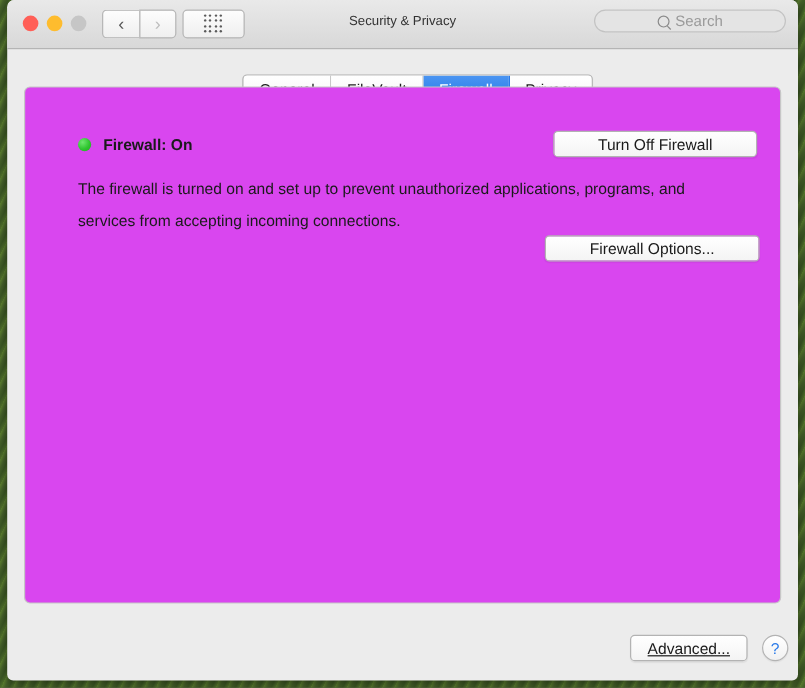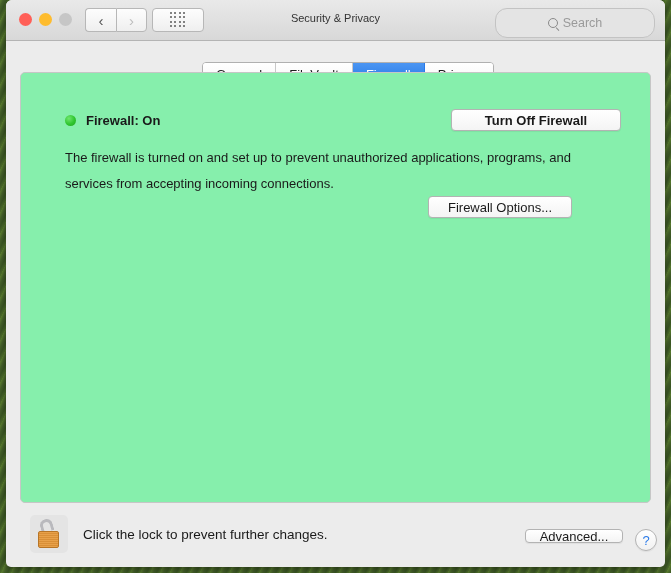--- a/index.html
+++ b/index.html
@@ -124,7 +124,7 @@
     right: 10px;
     top: 8px;
     width: 160px;
-    height: 30px;
+    height: 19px;
     background: #e4e4e4;
     border: 1px solid #c3c3c3;
     border-radius: 12px;

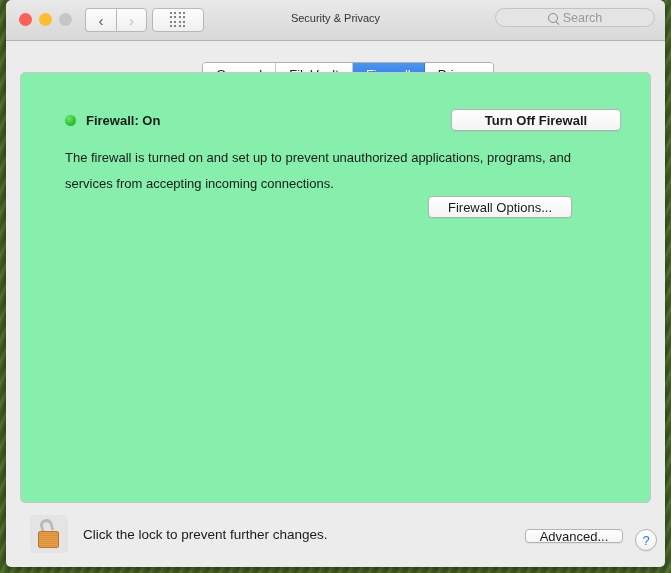--- a/index.html
+++ b/index.html
@@ -201,7 +201,7 @@
     top: 72px;
     width: 631px;
     height: 431px;
-    background: #86efac;
+    background: #d946ef;
     border: 1px solid #c6c6c6;
     border-radius: 5px;
     box-sizing: border-box;

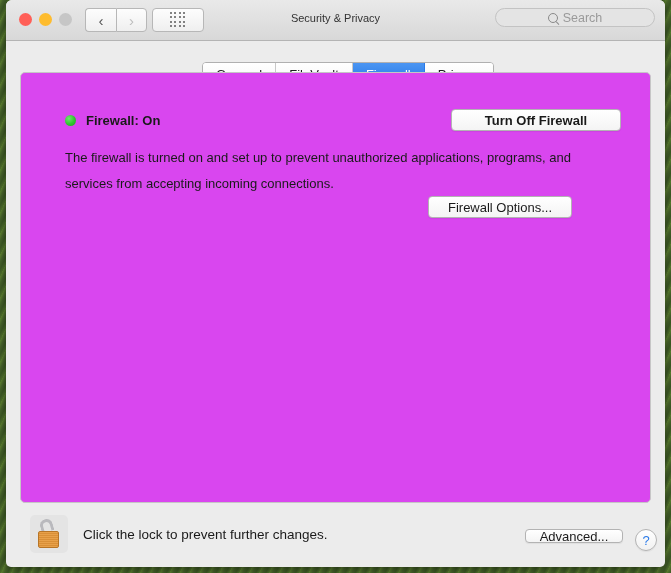--- a/index.html
+++ b/index.html
@@ -252,11 +252,10 @@
 
   #turn-off-btn {
     position: absolute;
-    left: 430px;
+    left: 440px;
     top: 36px;
     width: 170px;
     height: 22px;
-    font-weight: bold;
   }
   #options-btn {
     position: absolute;

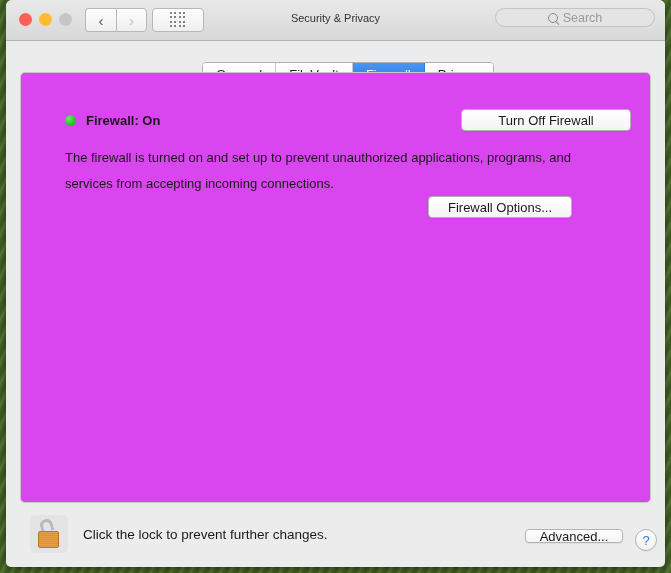--- a/index.html
+++ b/index.html
@@ -259,9 +259,9 @@
   }
   #options-btn {
     position: absolute;
-    left: 407px;
+    left: 433px;
     top: 123px;
-    width: 144px;
+    width: 179px;
     height: 22px;
   }
 

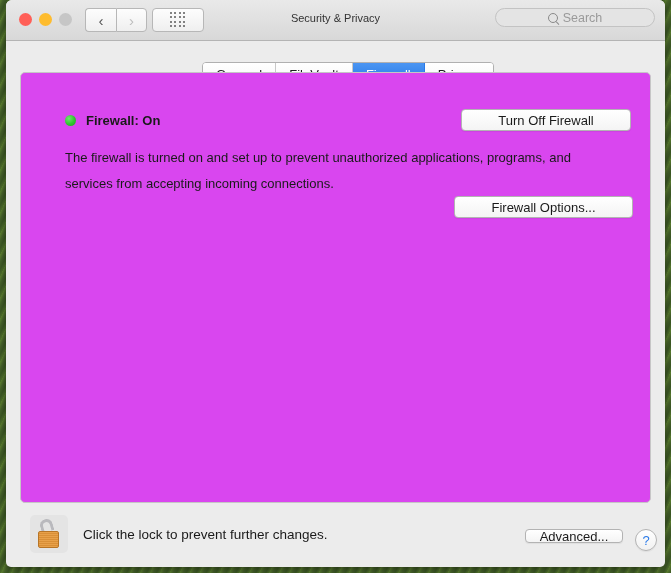--- a/index.html
+++ b/index.html
@@ -412,13 +412,6 @@
     <div id="options-btn" class="push-btn">Firewall Options...</div>
   </div>
 
-  <div id="lock-area">
-    <div id="lock-icon">
-      <div id="lock-shackle"></div>
-      <div id="lock-body"></div>
-    </div>
-    <div id="lock-label">Click the lock to prevent further changes.</div>
-  </div>
 
   <div id="advanced-btn" class="push-btn">Advanced...</div>
 

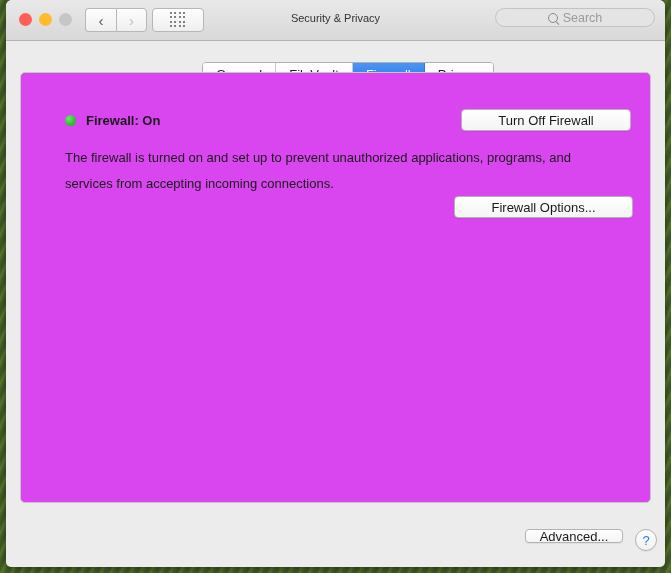--- a/index.html
+++ b/index.html
@@ -319,7 +319,8 @@
     left: 519px;
     top: 529px;
     width: 98px;
-    height: 14px;
+    height: 22px;
+    text-decoration: underline;
   }
 
   #help-btn {

